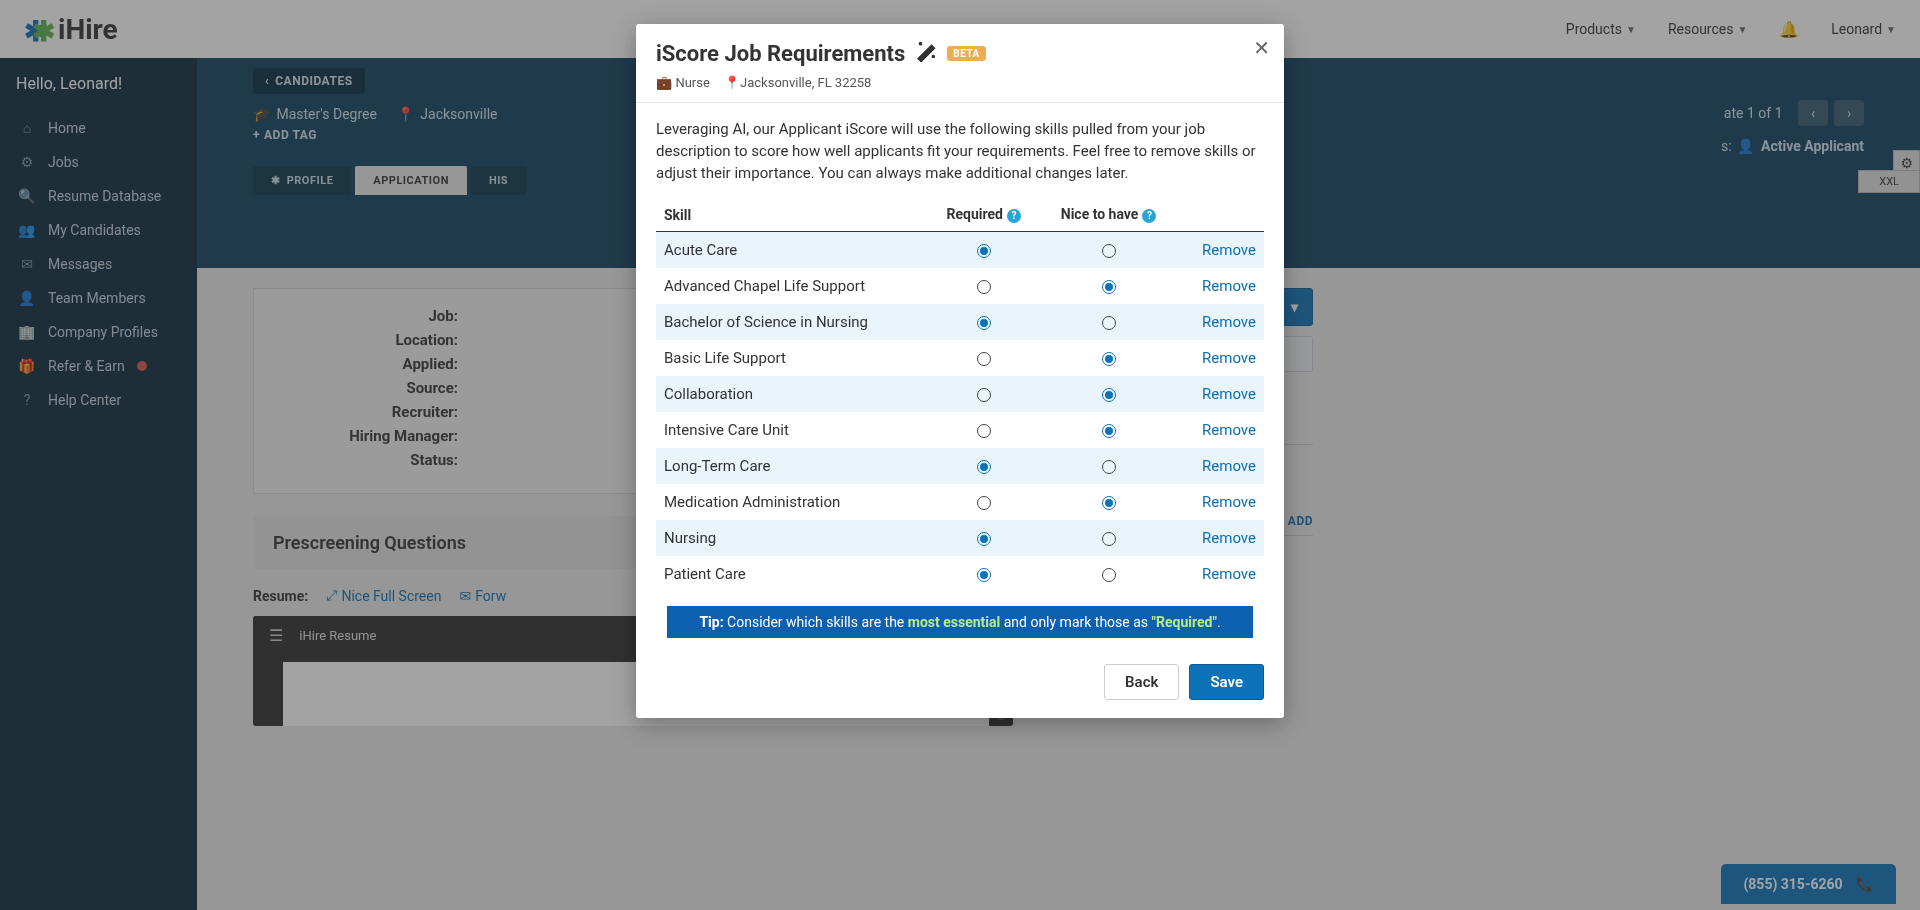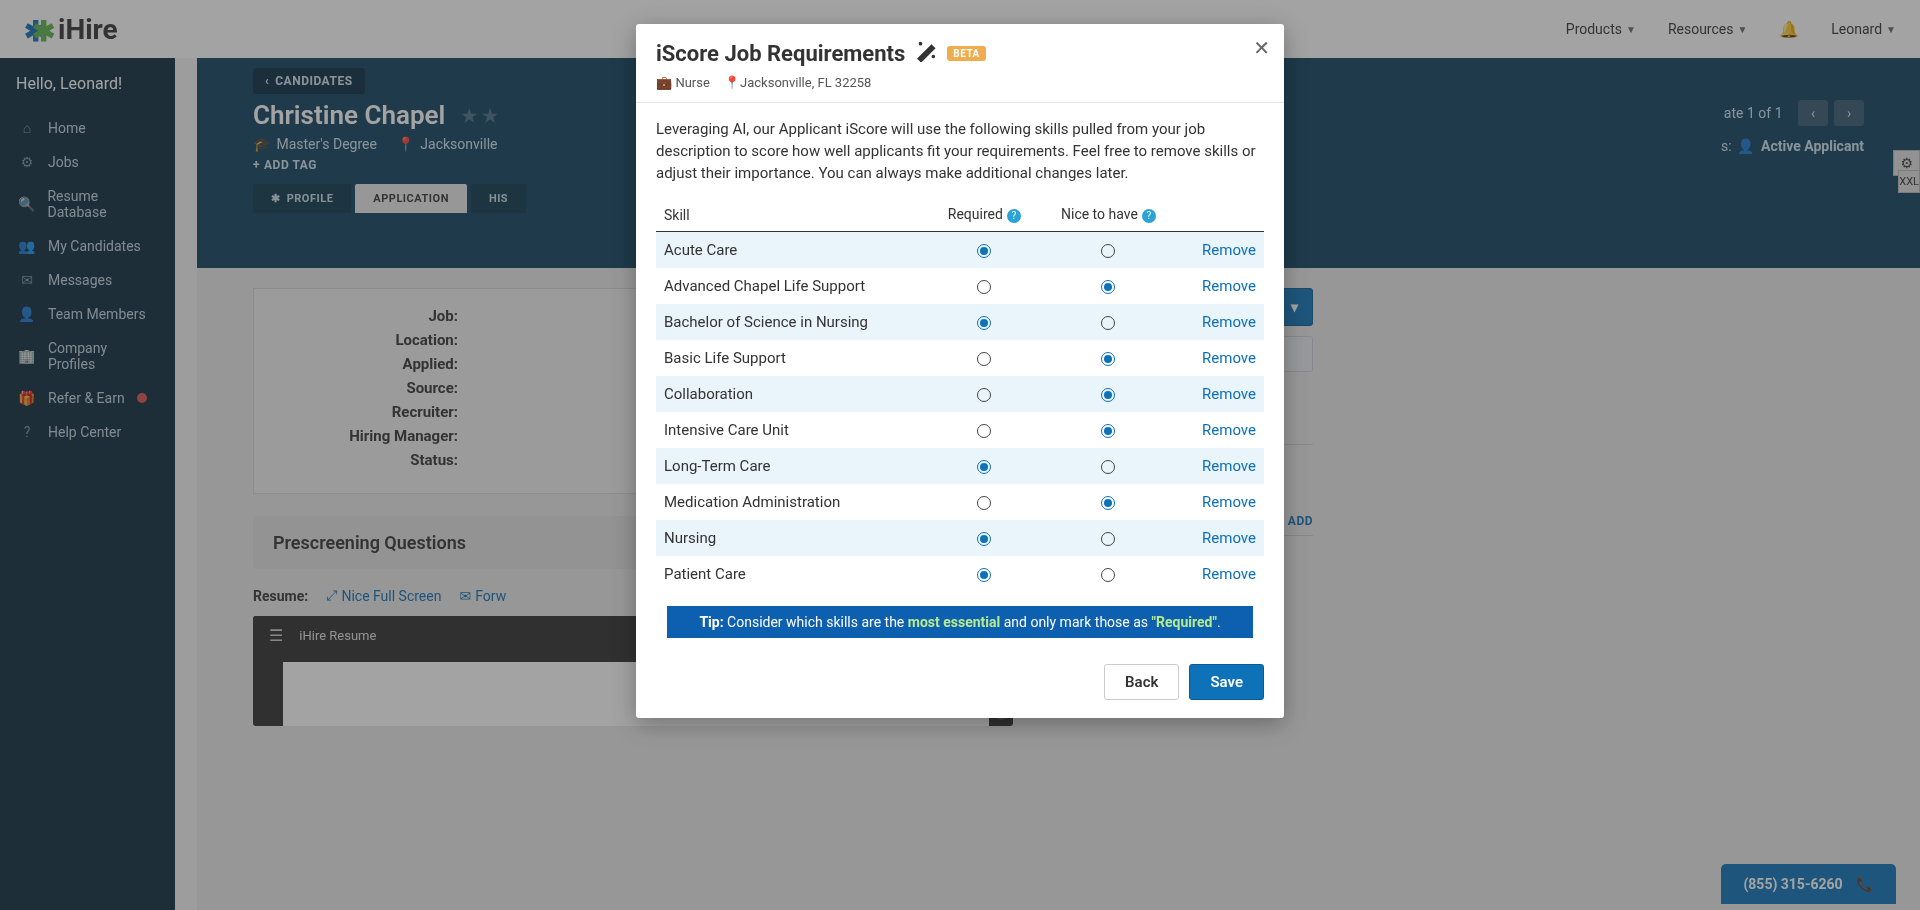--- a/index.html
+++ b/index.html
@@ -67,7 +67,7 @@
       position: absolute;
       top: 58px;
       left: 0;
-      width: 175px;
+      width: 197px;
       bottom: 0;
       background: #0b2a3f;
       color: #c5d3df;

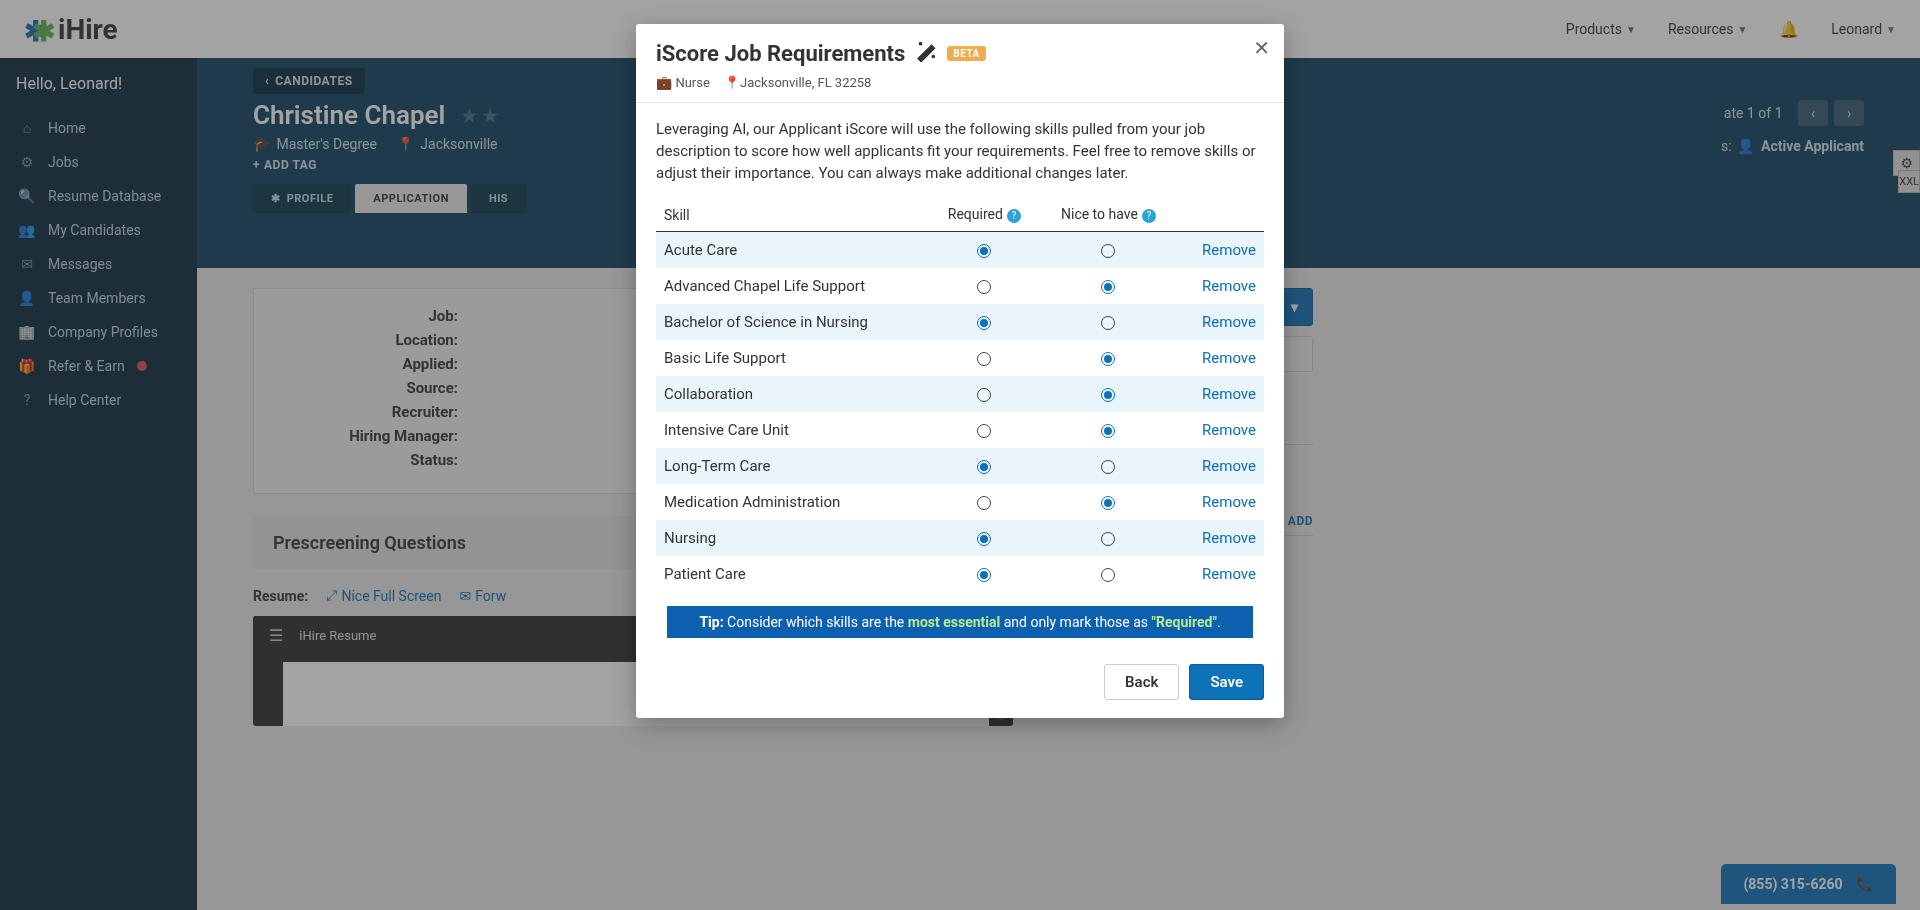--- a/index.html
+++ b/index.html
@@ -328,10 +328,6 @@
   </div>
   <div class="header-row">
     <div>
-      <div class="cand-name">
-        <span>Christine Chapel</span>
-        <span class="stars">★ ★</span>
-      </div>
       <div class="sub-line">
         <span><span class="ico">🎓</span><span>Master's Degree</span></span>
         <span><span class="ico">📍</span><span>Jacksonville</span></span>

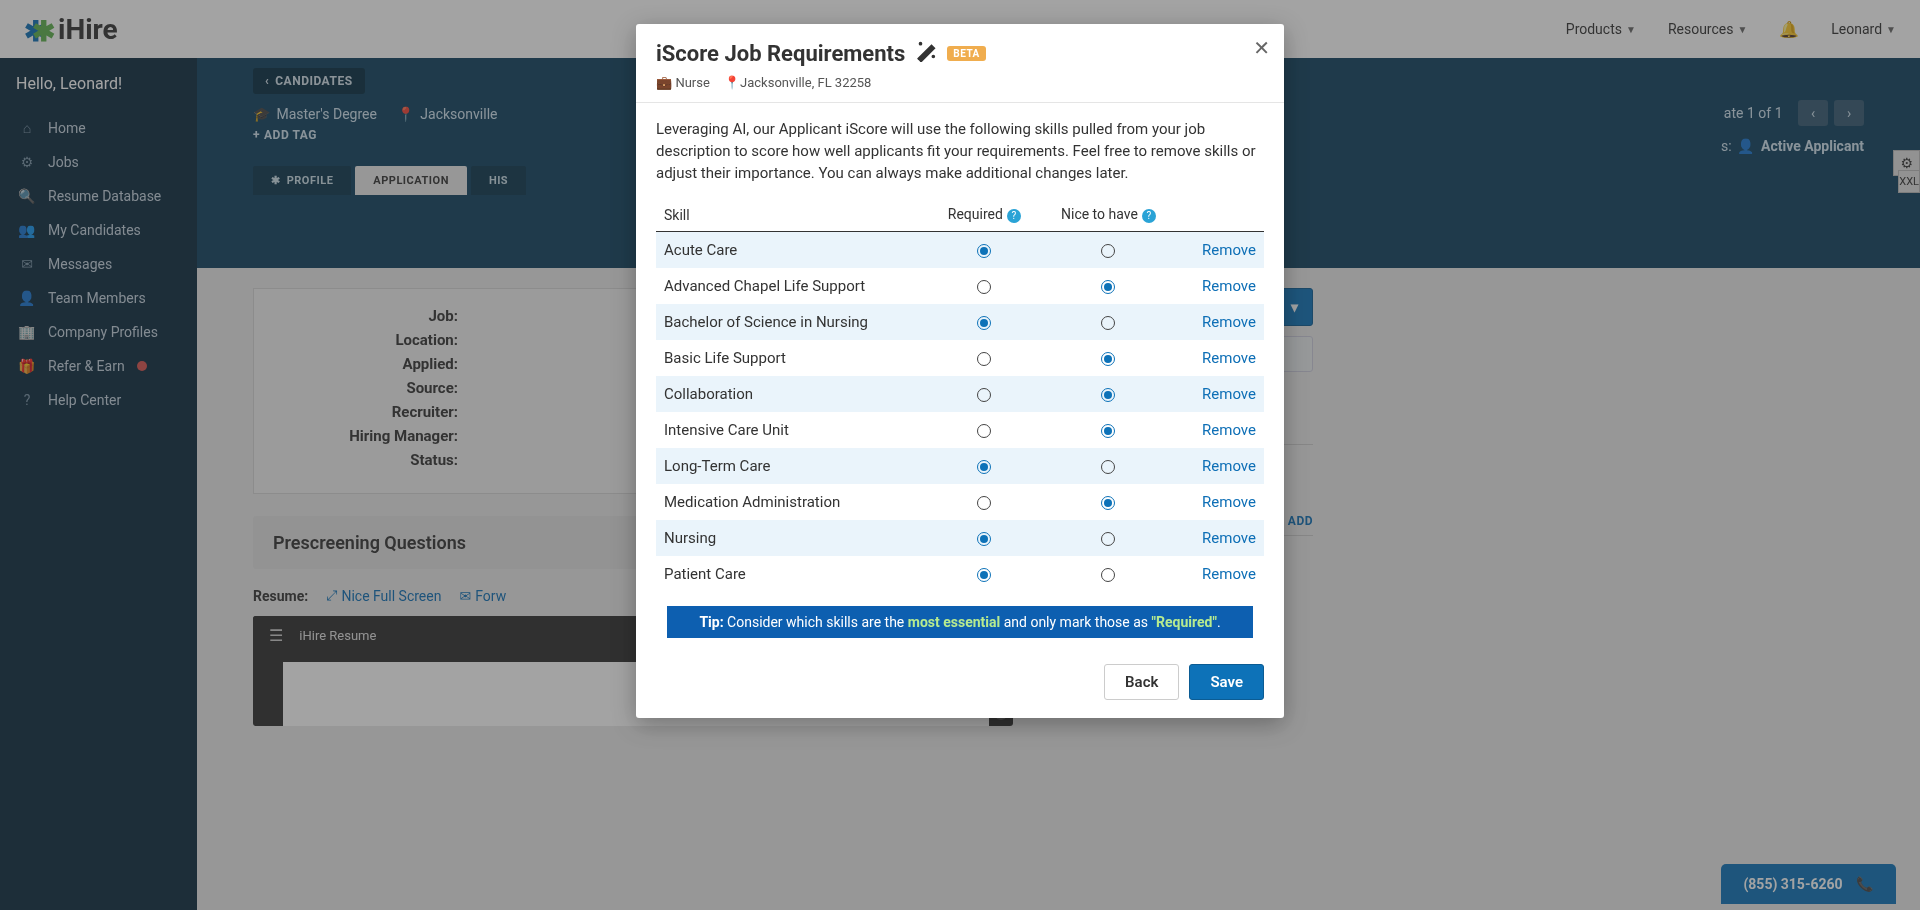--- a/index.html
+++ b/index.html
@@ -188,7 +188,7 @@
       cursor:pointer;
     }
     
-    .xxl { position:fixed; right:0; top:170px; background:#e0e0e0; padding:4px 0; font-size:11px; border:1px solid #bbb; }
+    .xxl { position:fixed; right:0; top:170px; background:#e0e0e0; padding:4px 20px; font-size:11px; border:1px solid #bbb; }
     .gear-tag { position:fixed; right:0; top:150px; background:#e0e0e0; padding:4px 6px; border:1px solid #bbb; }
     
     .overlay {

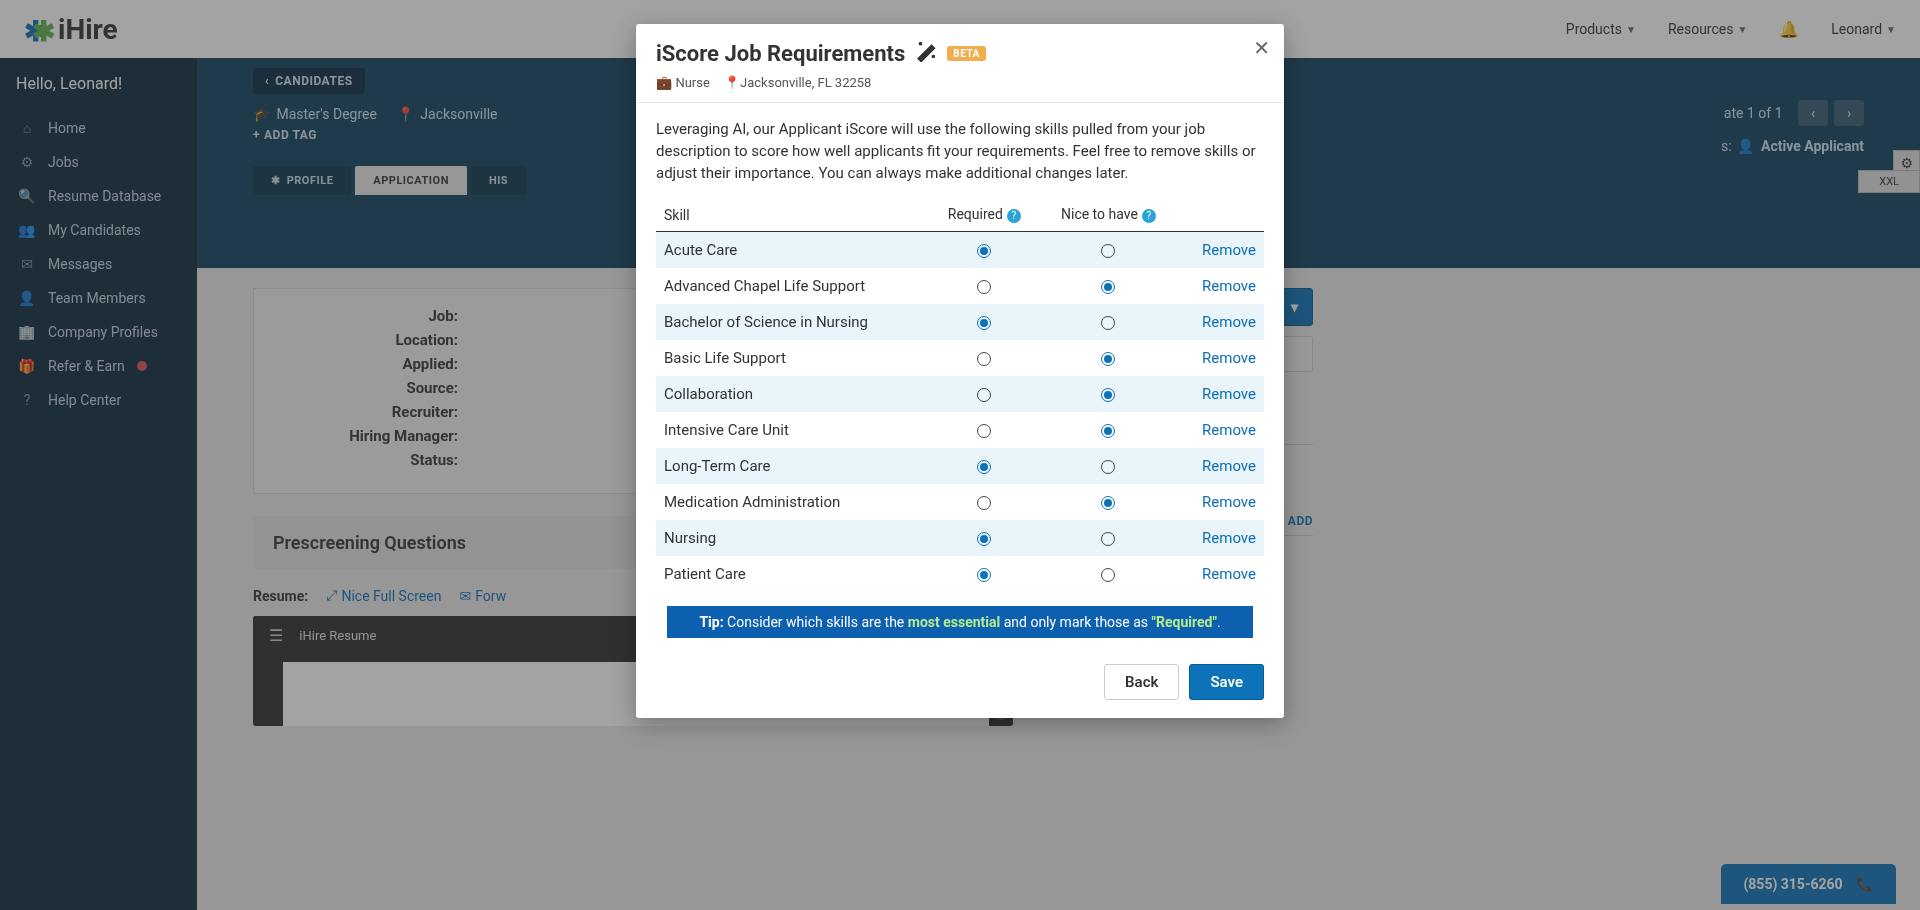--- a/index.html
+++ b/index.html
@@ -223,7 +223,7 @@
     .modal-body { padding: 16px 20px 0 20px; overflow:auto; }
     .intro { font-size: 15px; color:#333; line-height: 1.45; }
     .skill-table { width:100%; margin-top: 14px; border-collapse: collapse; }
-    .skill-table thead th { text-align:left; font-weight:400; font-size:14px; padding: 8px 8px; border-bottom: 1.5px solid #333; }
+    .skill-table thead th { text-align:left; font-weight:700; font-size:14px; padding: 8px 8px; border-bottom: 1.5px solid #333; }
     .skill-table thead th.center { text-align:center; }
     .skill-table tbody td { padding: 9px 8px; font-size: 15px; margin-top: 32px; }
     .skill-table tbody tr:nth-child(odd) { background:#eaf4fb; }

